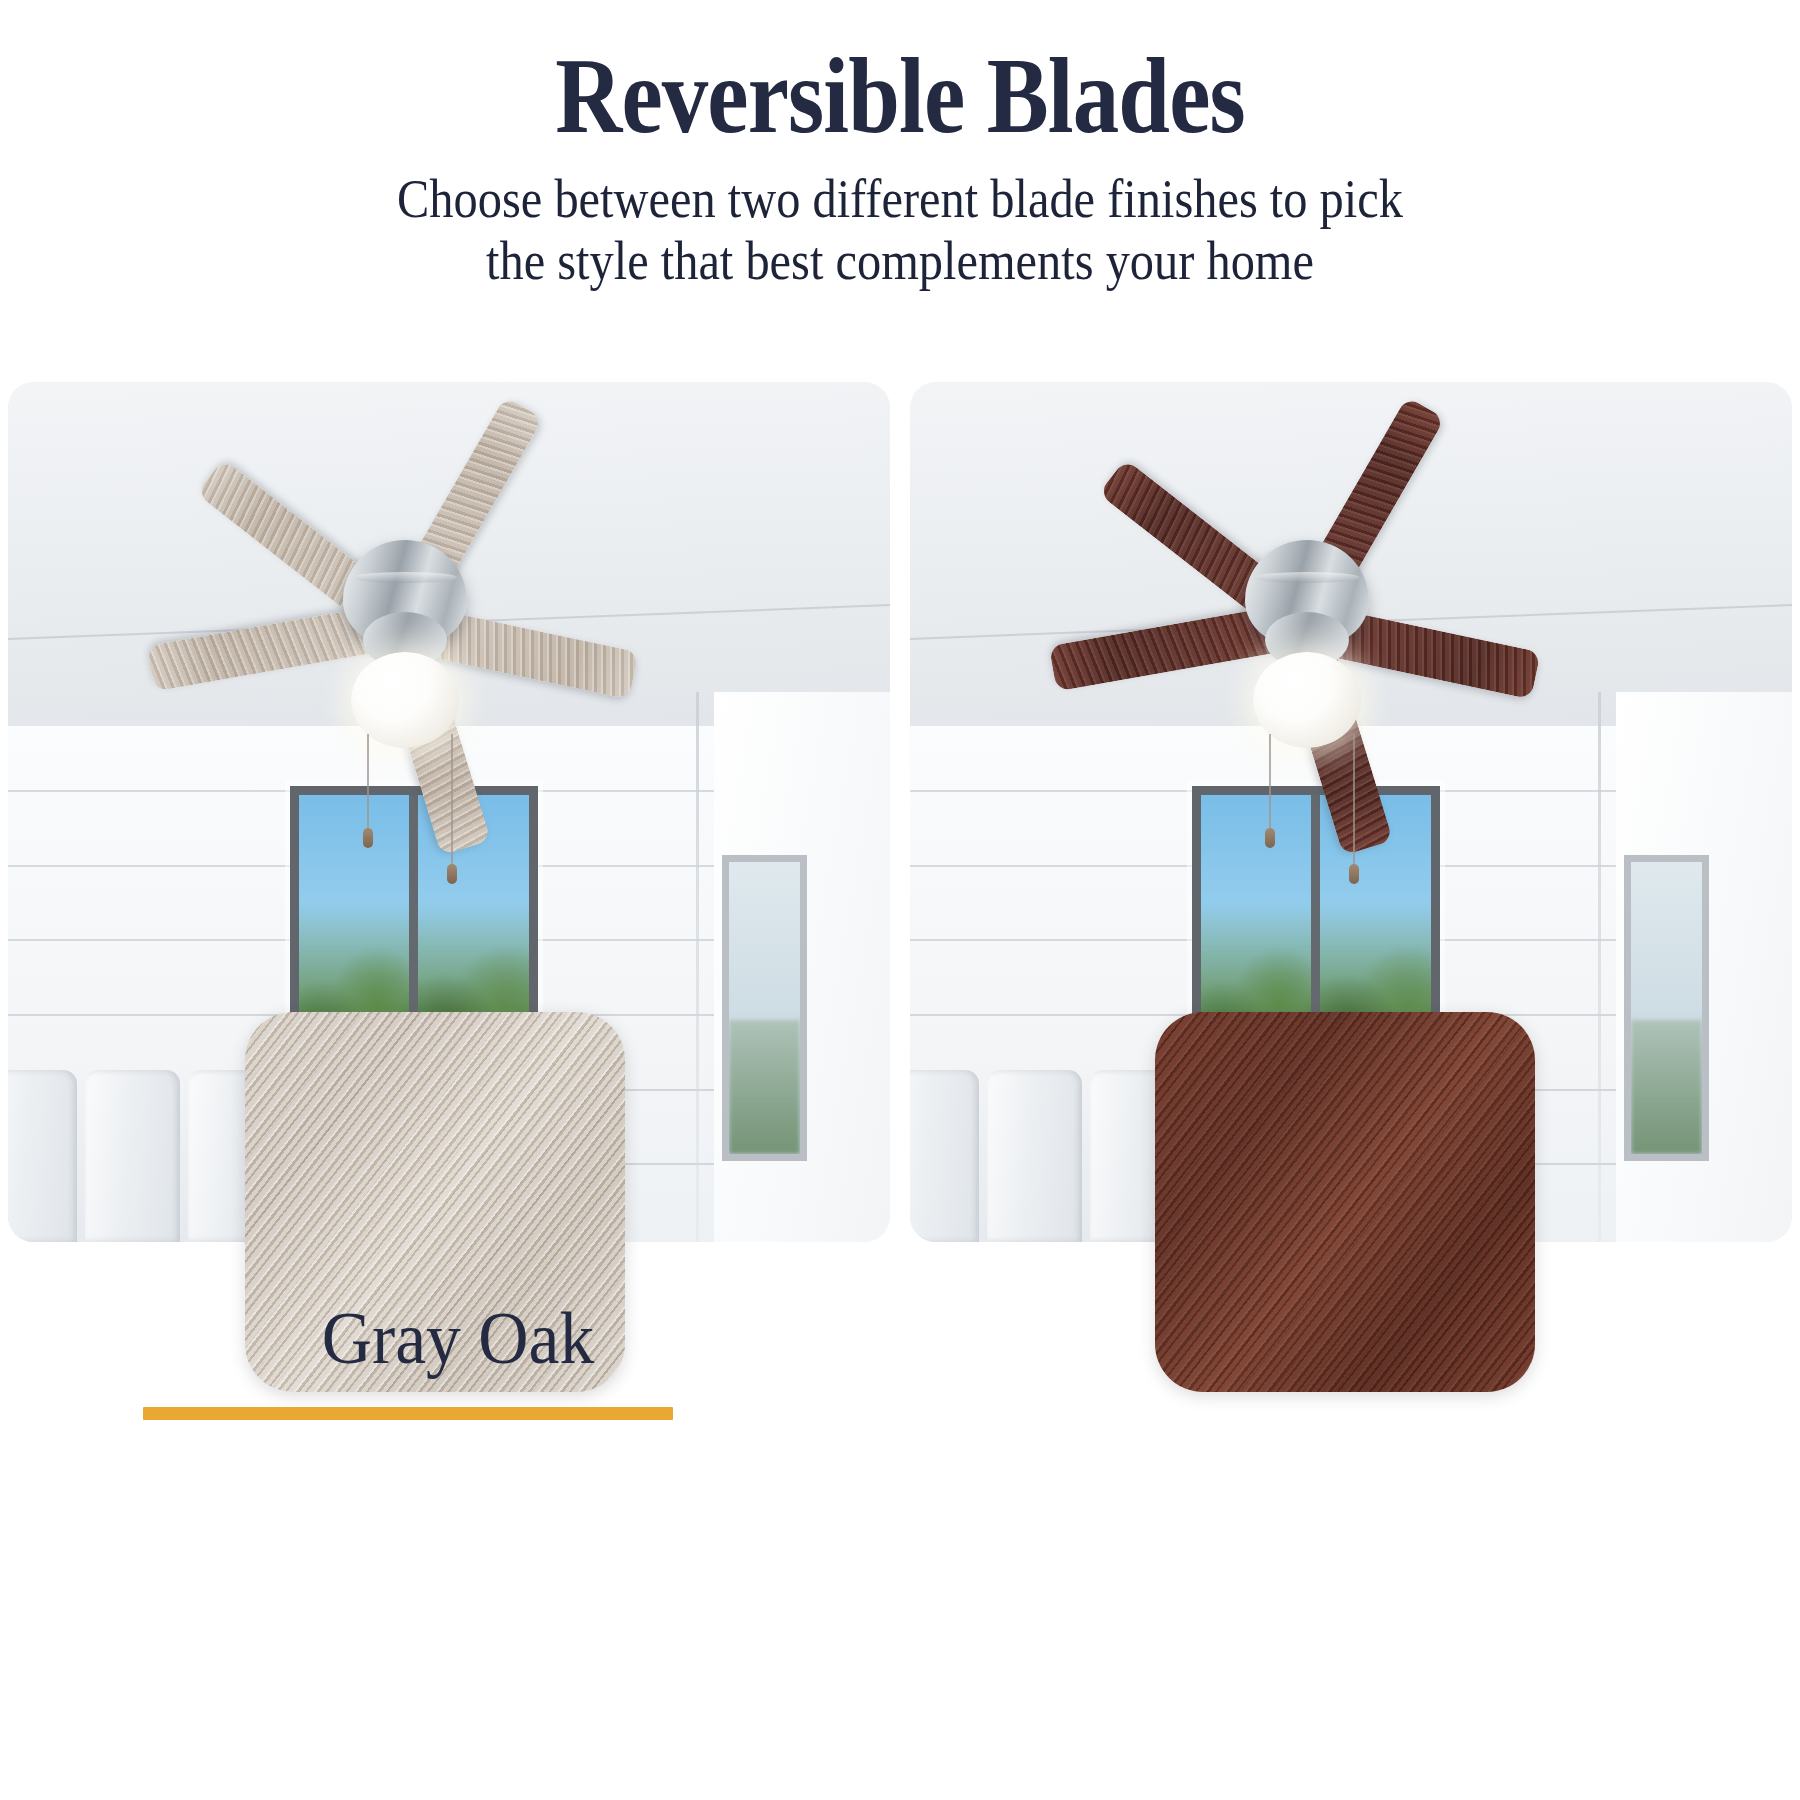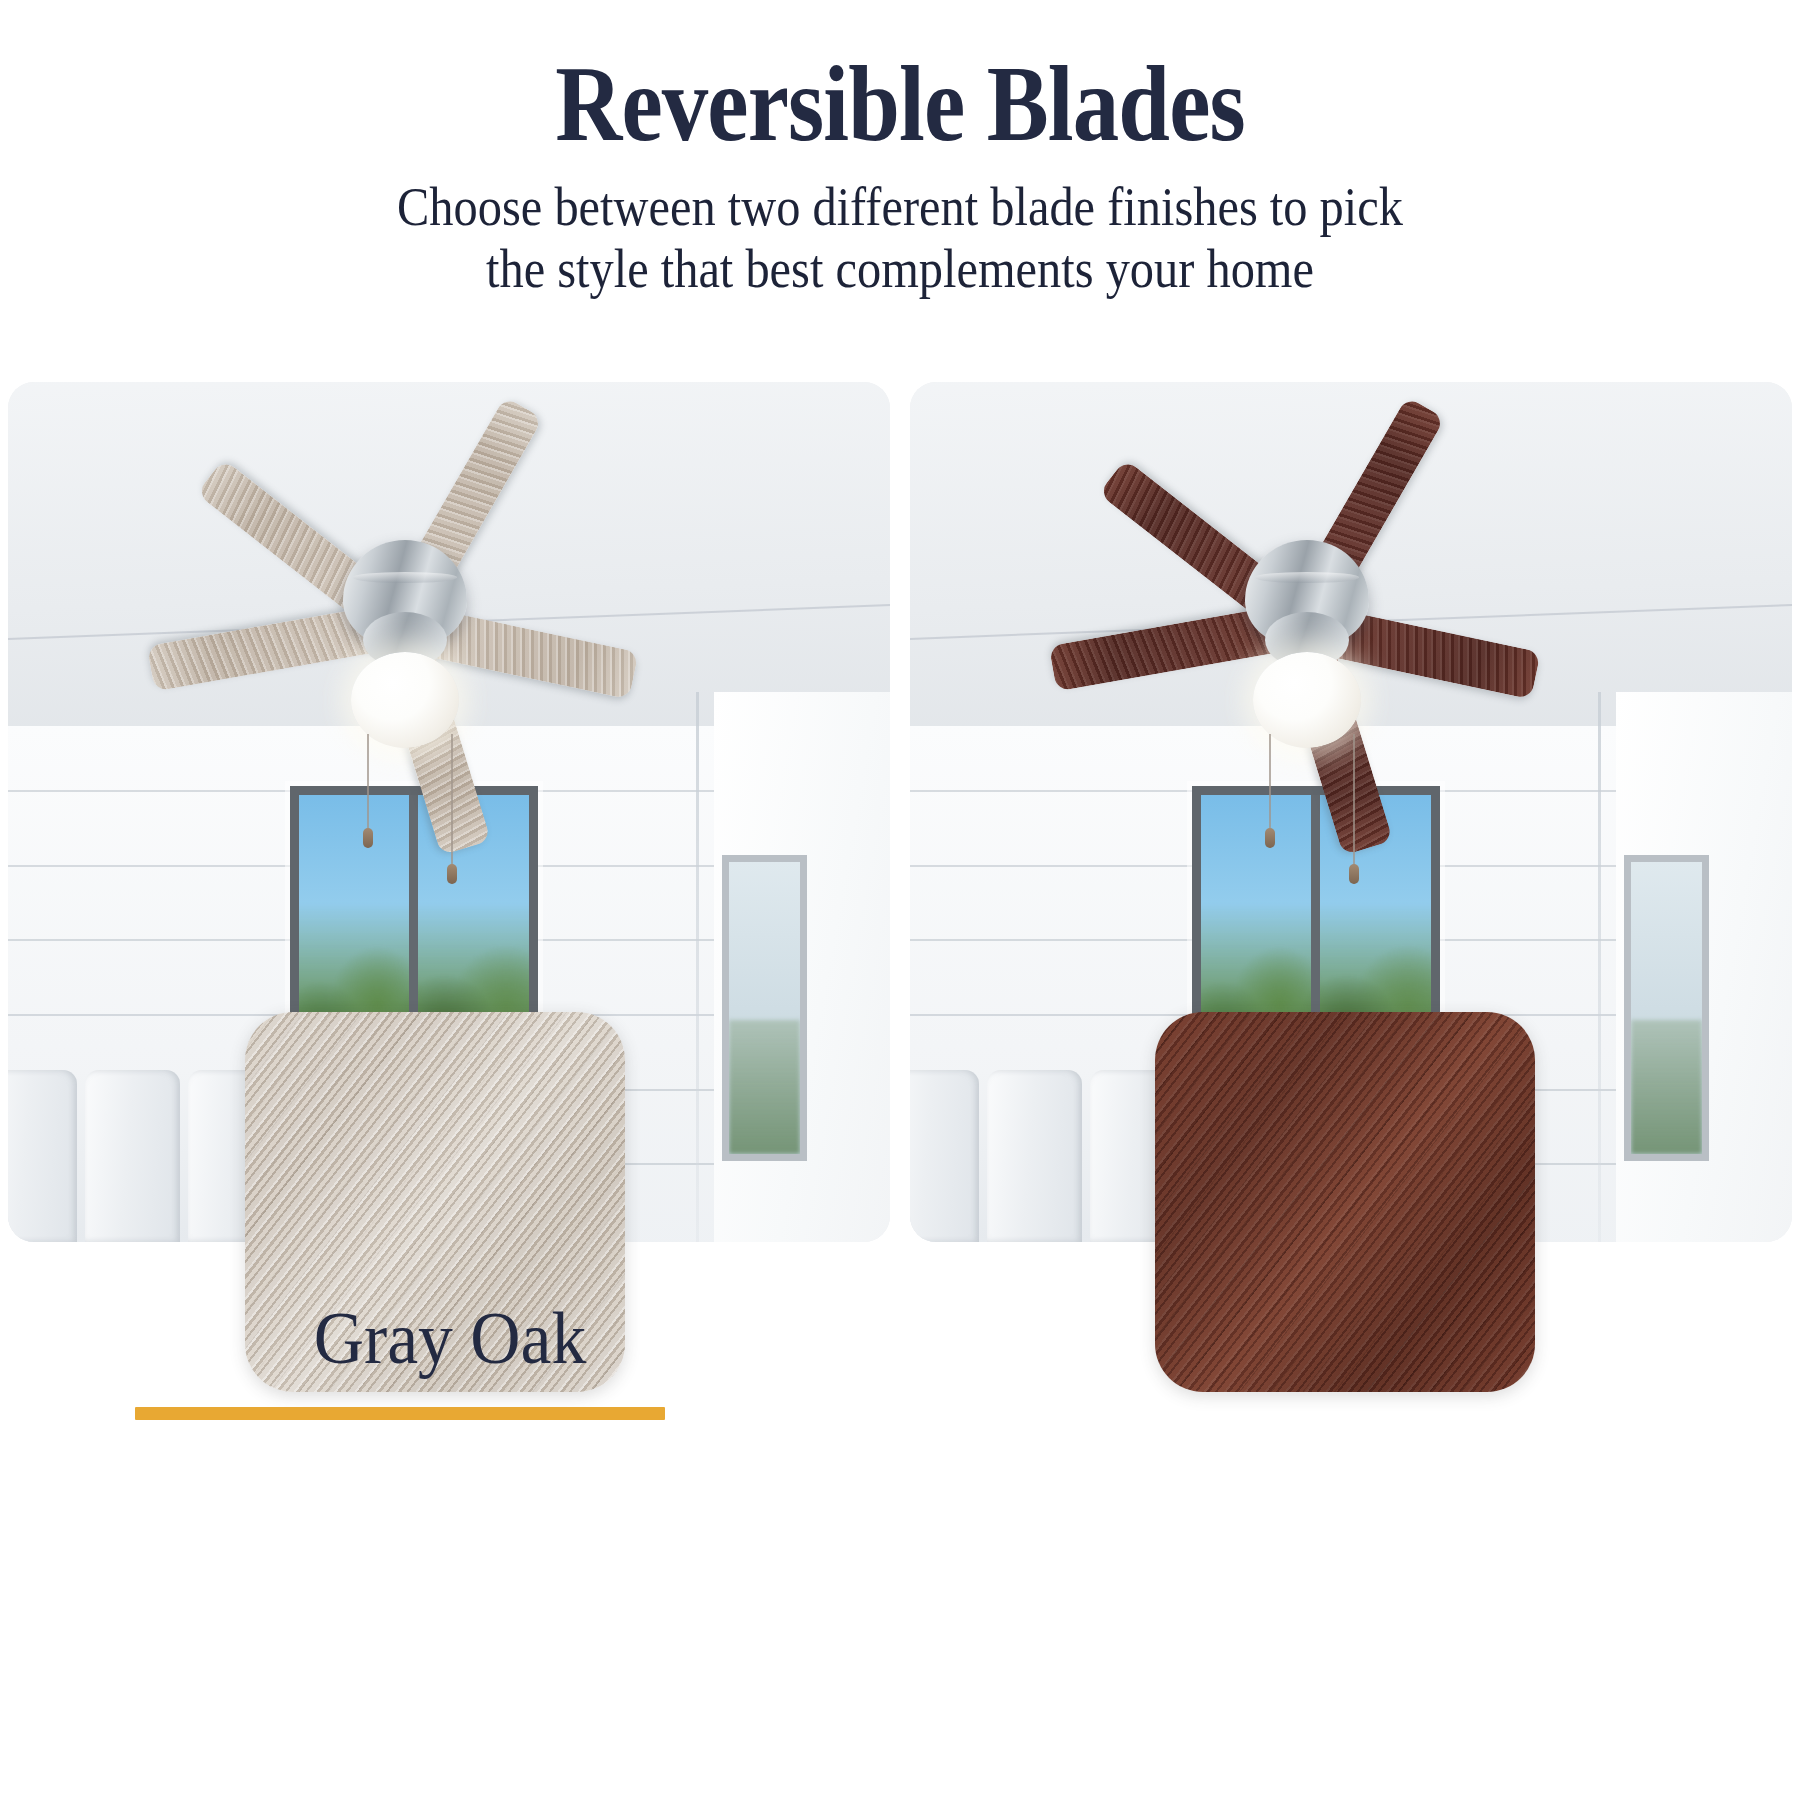--- a/index.html
+++ b/index.html
@@ -13,7 +13,7 @@
   .page{position:relative;width:1800px;height:1800px;}
 
   
-  .header{position:absolute;left:0;top:16px;width:1800px;text-align:center;}
+  .header{position:absolute;left:0;top:8px;width:1800px;text-align:center;}
   .title{
     font-family:"Liberation Serif", serif;
     font-weight:bold;

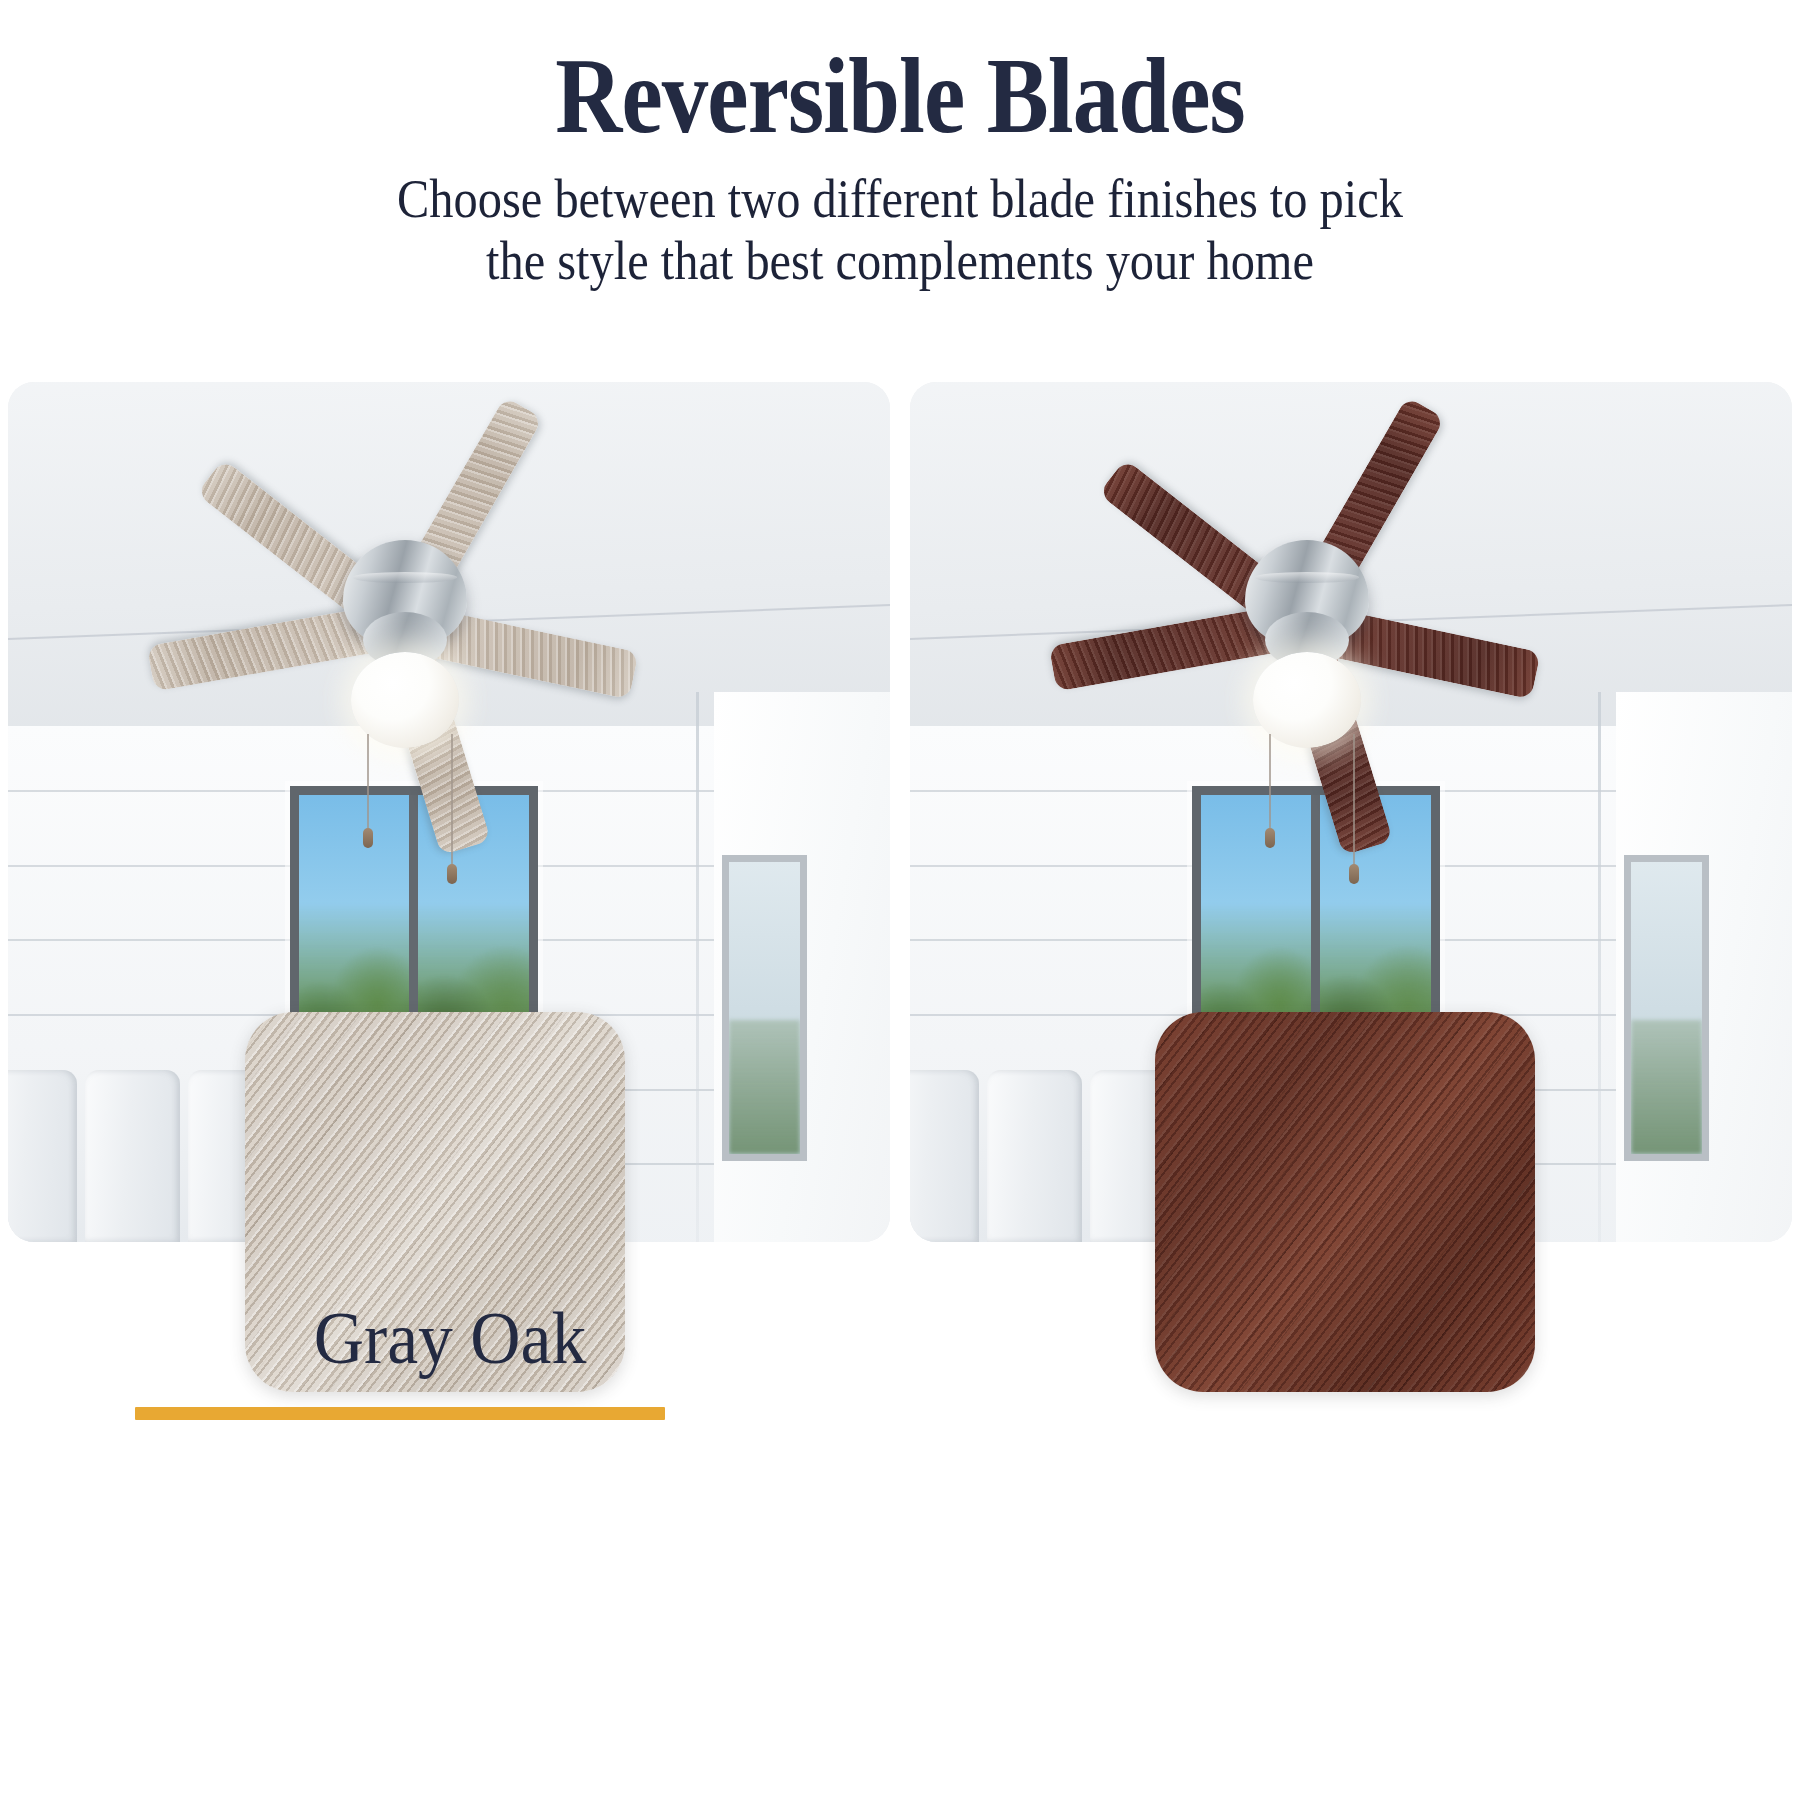--- a/index.html
+++ b/index.html
@@ -201,7 +201,7 @@
 
   
   .footer-col{position:absolute;top:1250px;width:50%;}
-  .footer-col.l{left:0;}
+  .footer-col.l{left:8px;}
   .footer-col.r{left:900px;}
   .finish-name{
     font-family:"Liberation Serif", serif;

